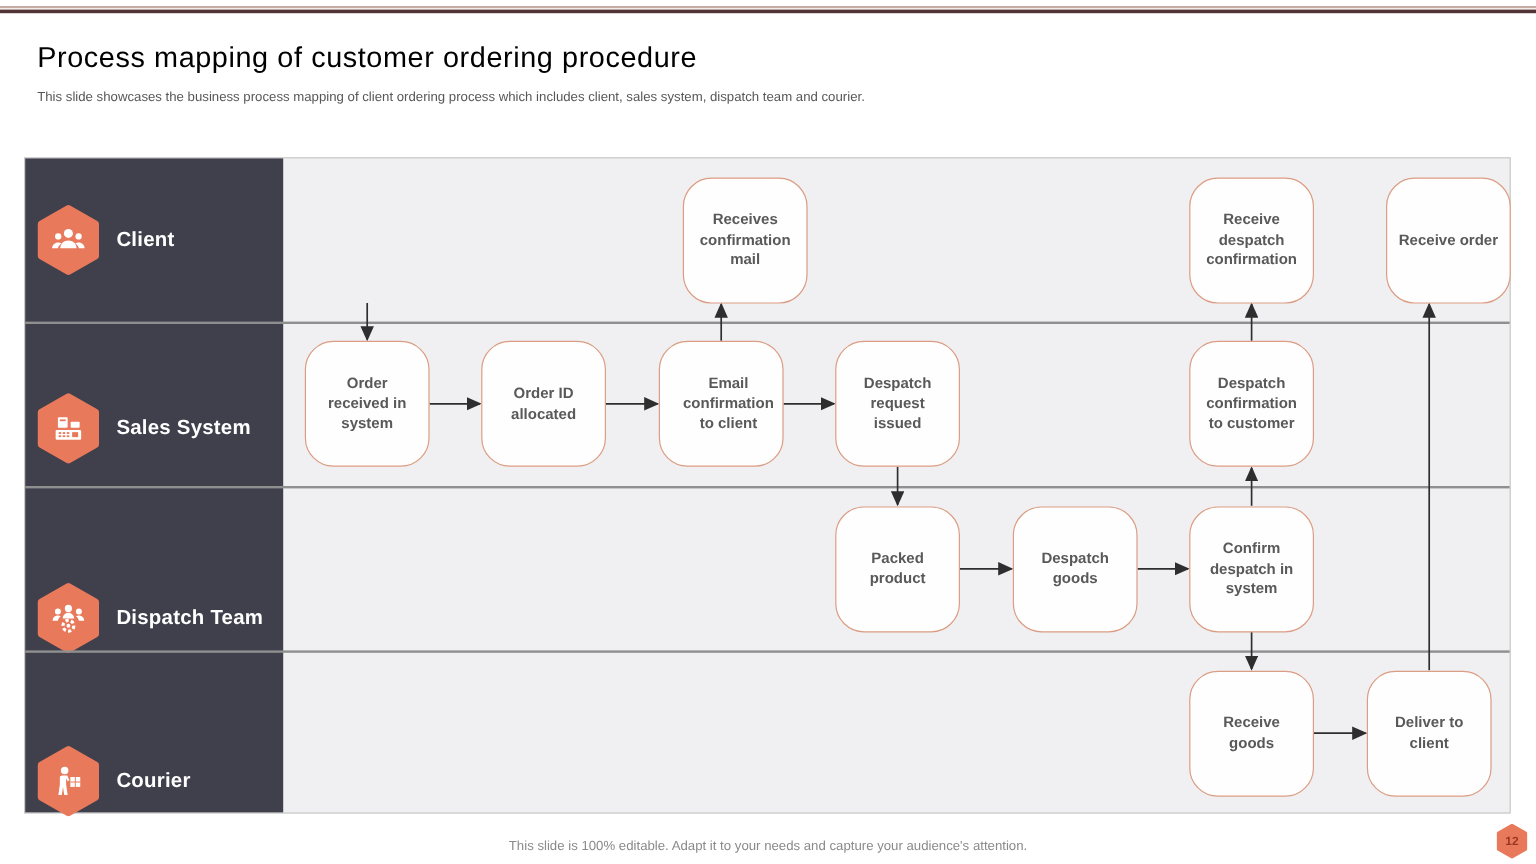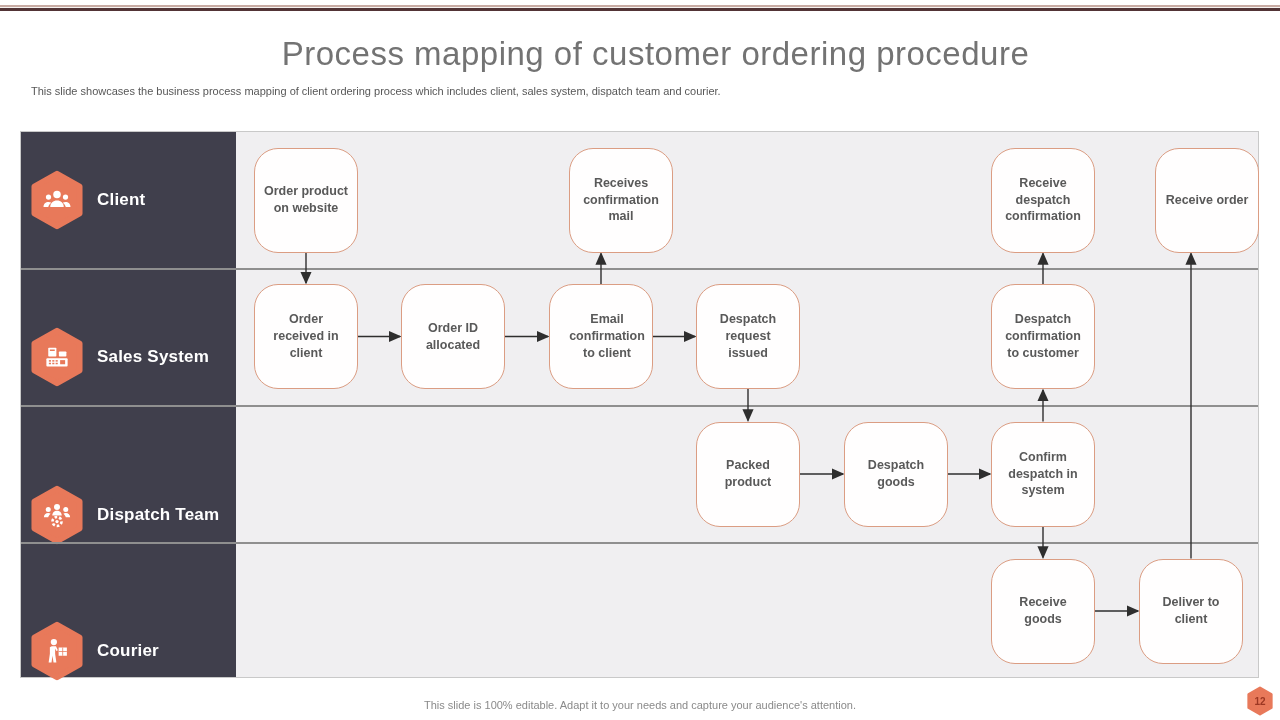--- a/index.html
+++ b/index.html
@@ -20,8 +20,8 @@
   .bar-dark  { height:3px; background:#523436; }
 
   
-  .page-title { margin:24px 0 0 31px; font-size:33px; font-weight:400;
-                color:#737373; letter-spacing:.5px;text-align:center; }
+  .page-title { margin:24px 0 0 31px; font-size:24px; font-weight:400;
+                color:#000000; letter-spacing:.5px; }
   .page-subtitle { margin:12px 0 0 31px; font-size:11px; color:#575757; }
 
   

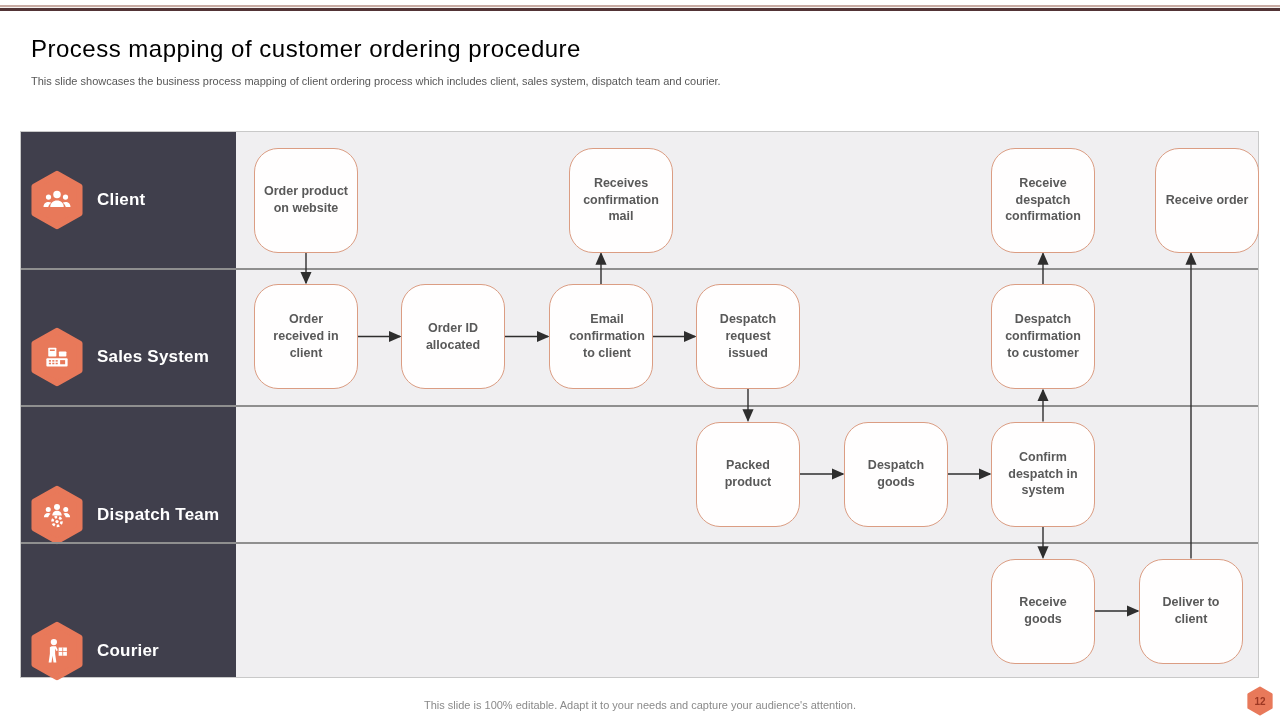--- a/index.html
+++ b/index.html
@@ -168,7 +168,6 @@
 <div class="divider" style="top: 135.5px;"></div>
     <div class="divider" style="top: 273px;"></div>
     <div class="divider" style="top: 409.5px;"></div>
-    <div class="node" style="left: 233px; top: 15.5px;">Order product on website</div>
     <div class="node" style="left: 528px; top: 15.5px; margin-left: 20px;">Receives confirmation mail</div>
     <div class="node" style="left: 970px; top: 15.5px;">Receive despatch confirmation</div>
     <div class="node" style="left: 1118px; top: 15.5px; margin-left: 16px;">Receive order</div>

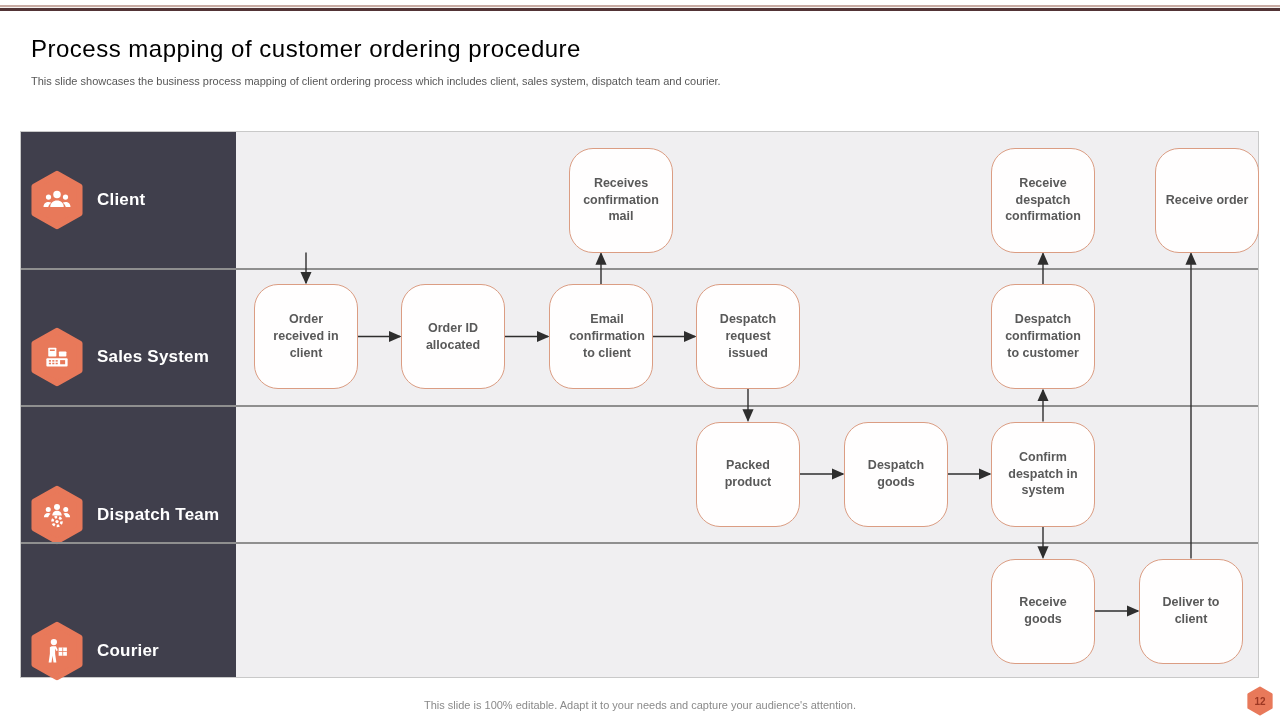--- a/index.html
+++ b/index.html
@@ -171,7 +171,7 @@
     <div class="node" style="left: 528px; top: 15.5px; margin-left: 20px;">Receives confirmation mail</div>
     <div class="node" style="left: 970px; top: 15.5px;">Receive despatch confirmation</div>
     <div class="node" style="left: 1118px; top: 15.5px; margin-left: 16px;">Receive order</div>
-    <div class="node" style="left: 233px; top: 152px;">Order received in client</div>
+    <div class="node" style="left: 233px; top: 152px;">Order received in system</div>
     <div class="node" style="left: 380px; top: 152px;">Order ID allocated</div>
     <div class="node" style="left: 528px; top: 152px; padding-left: 20px;">Email confirmation to client</div>
     <div class="node" style="left: 675px; top: 152px;">Despatch request issued</div>

